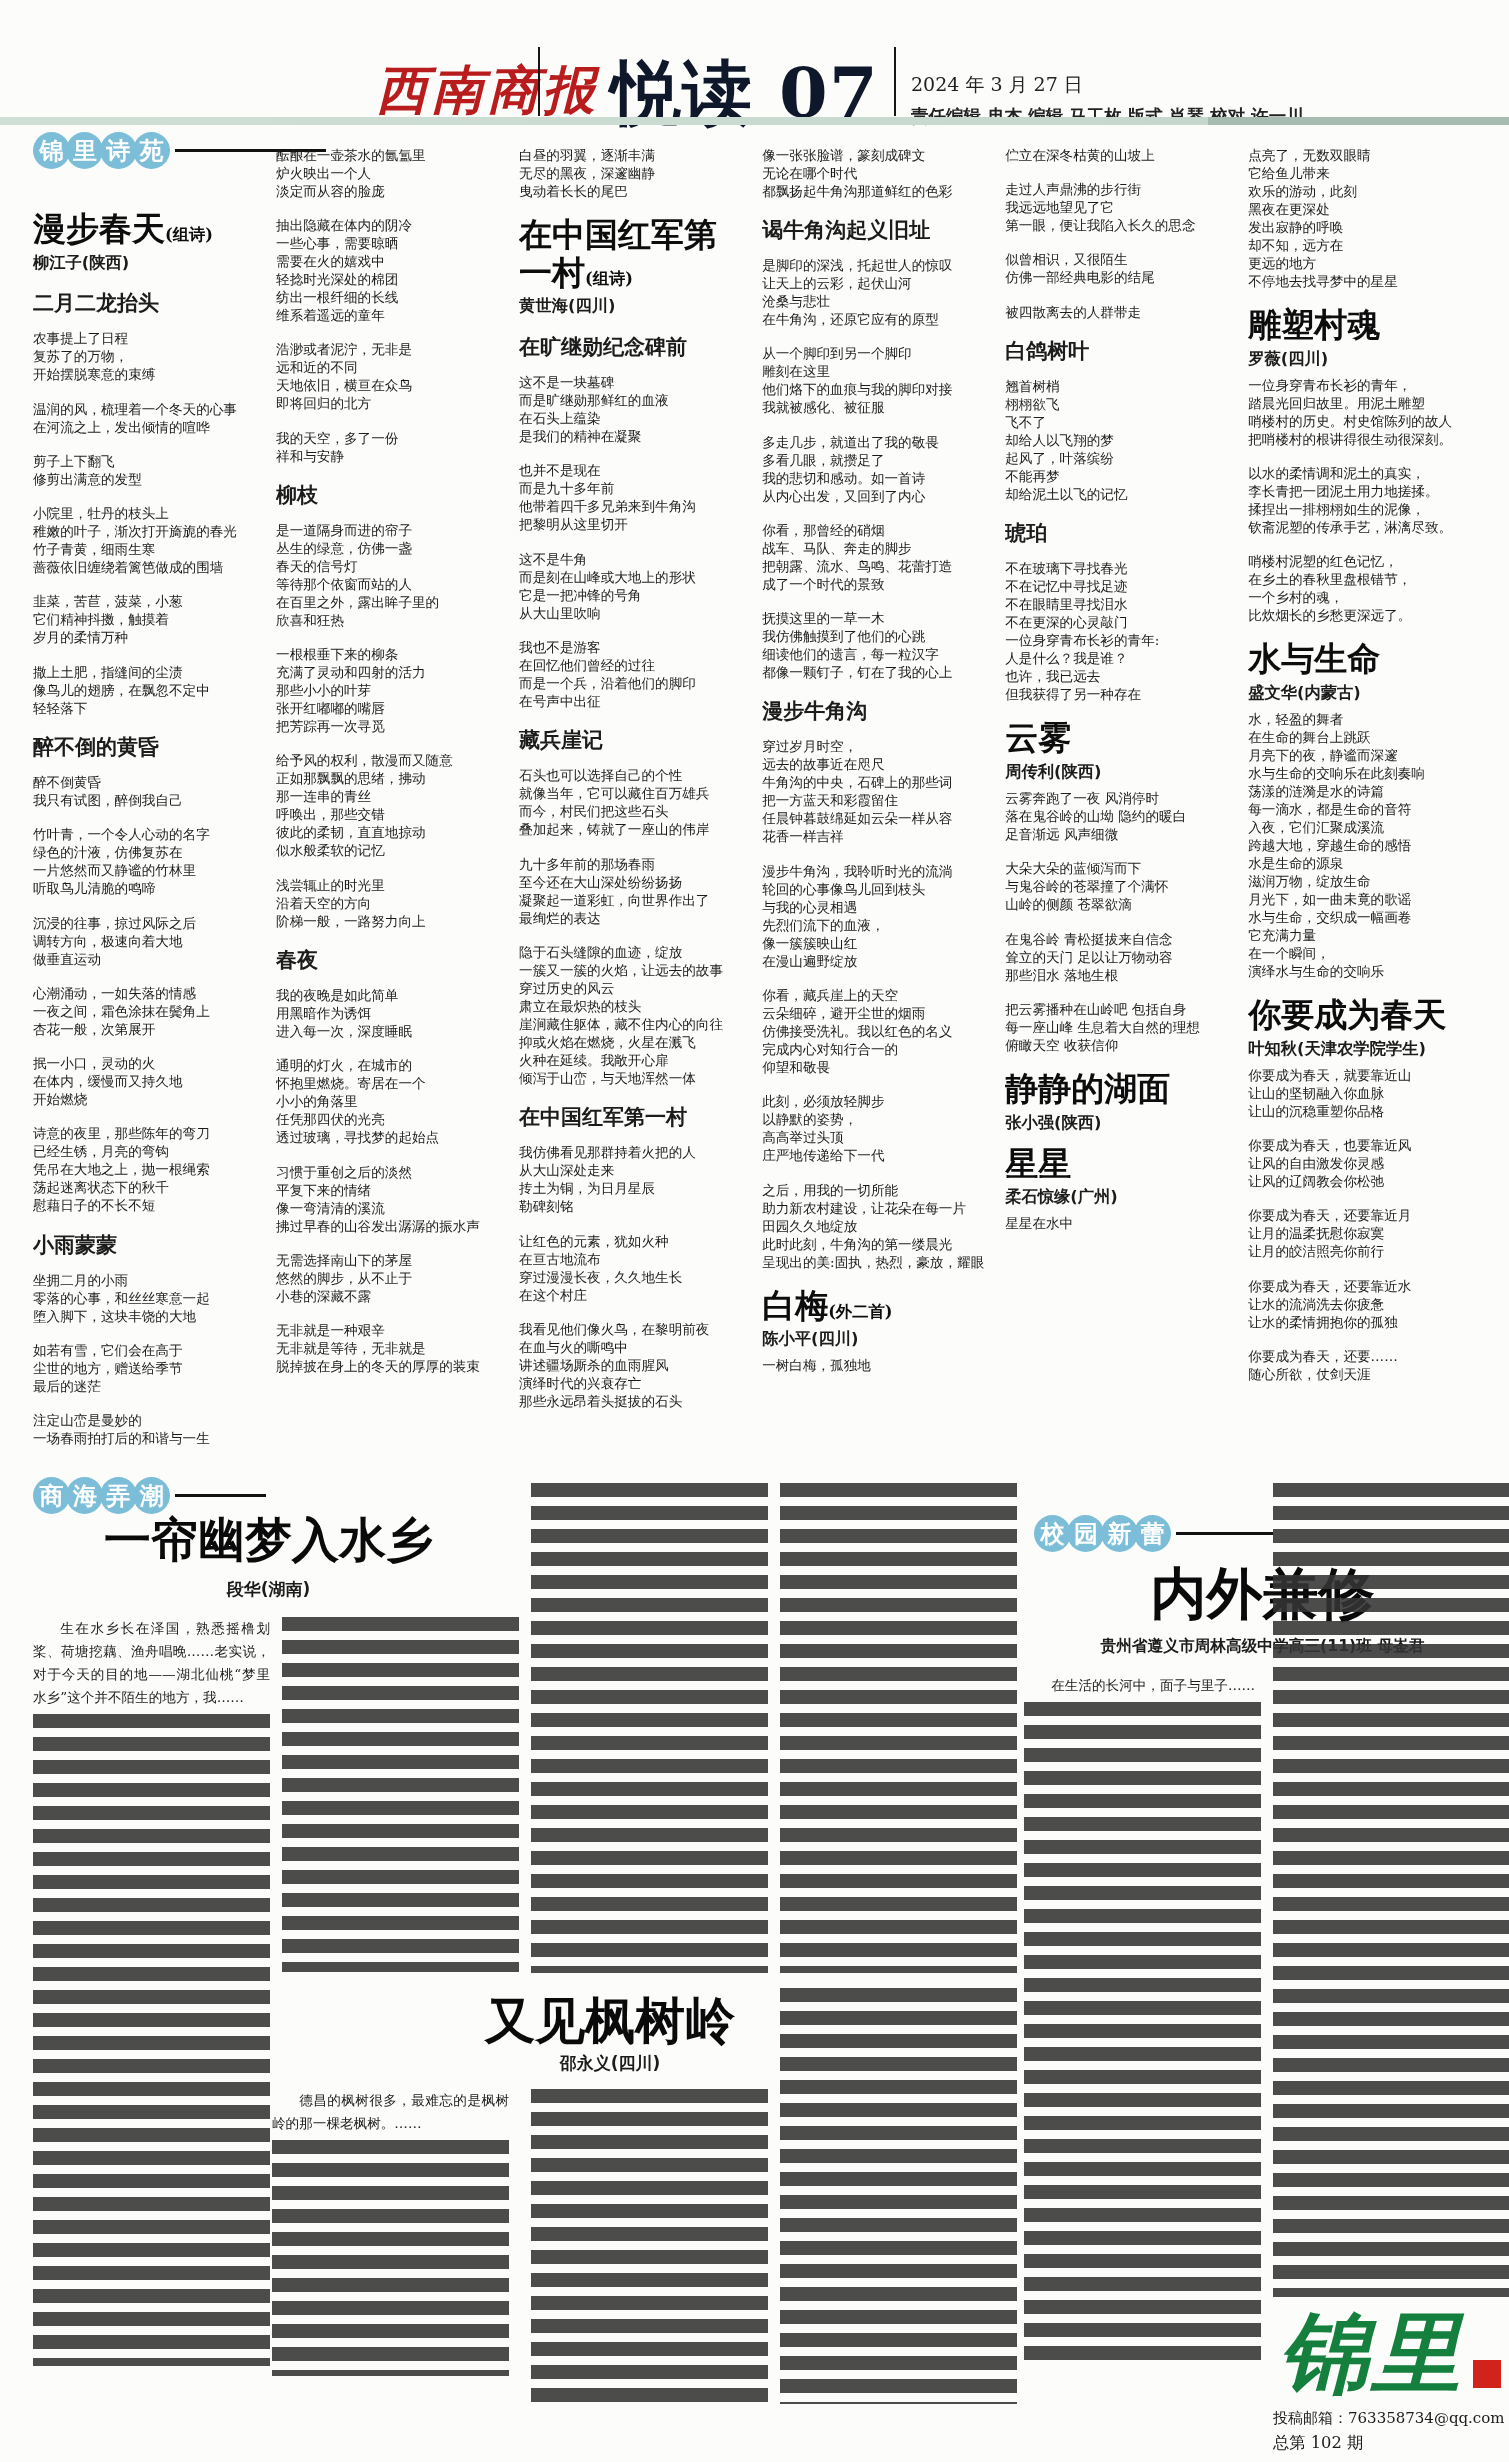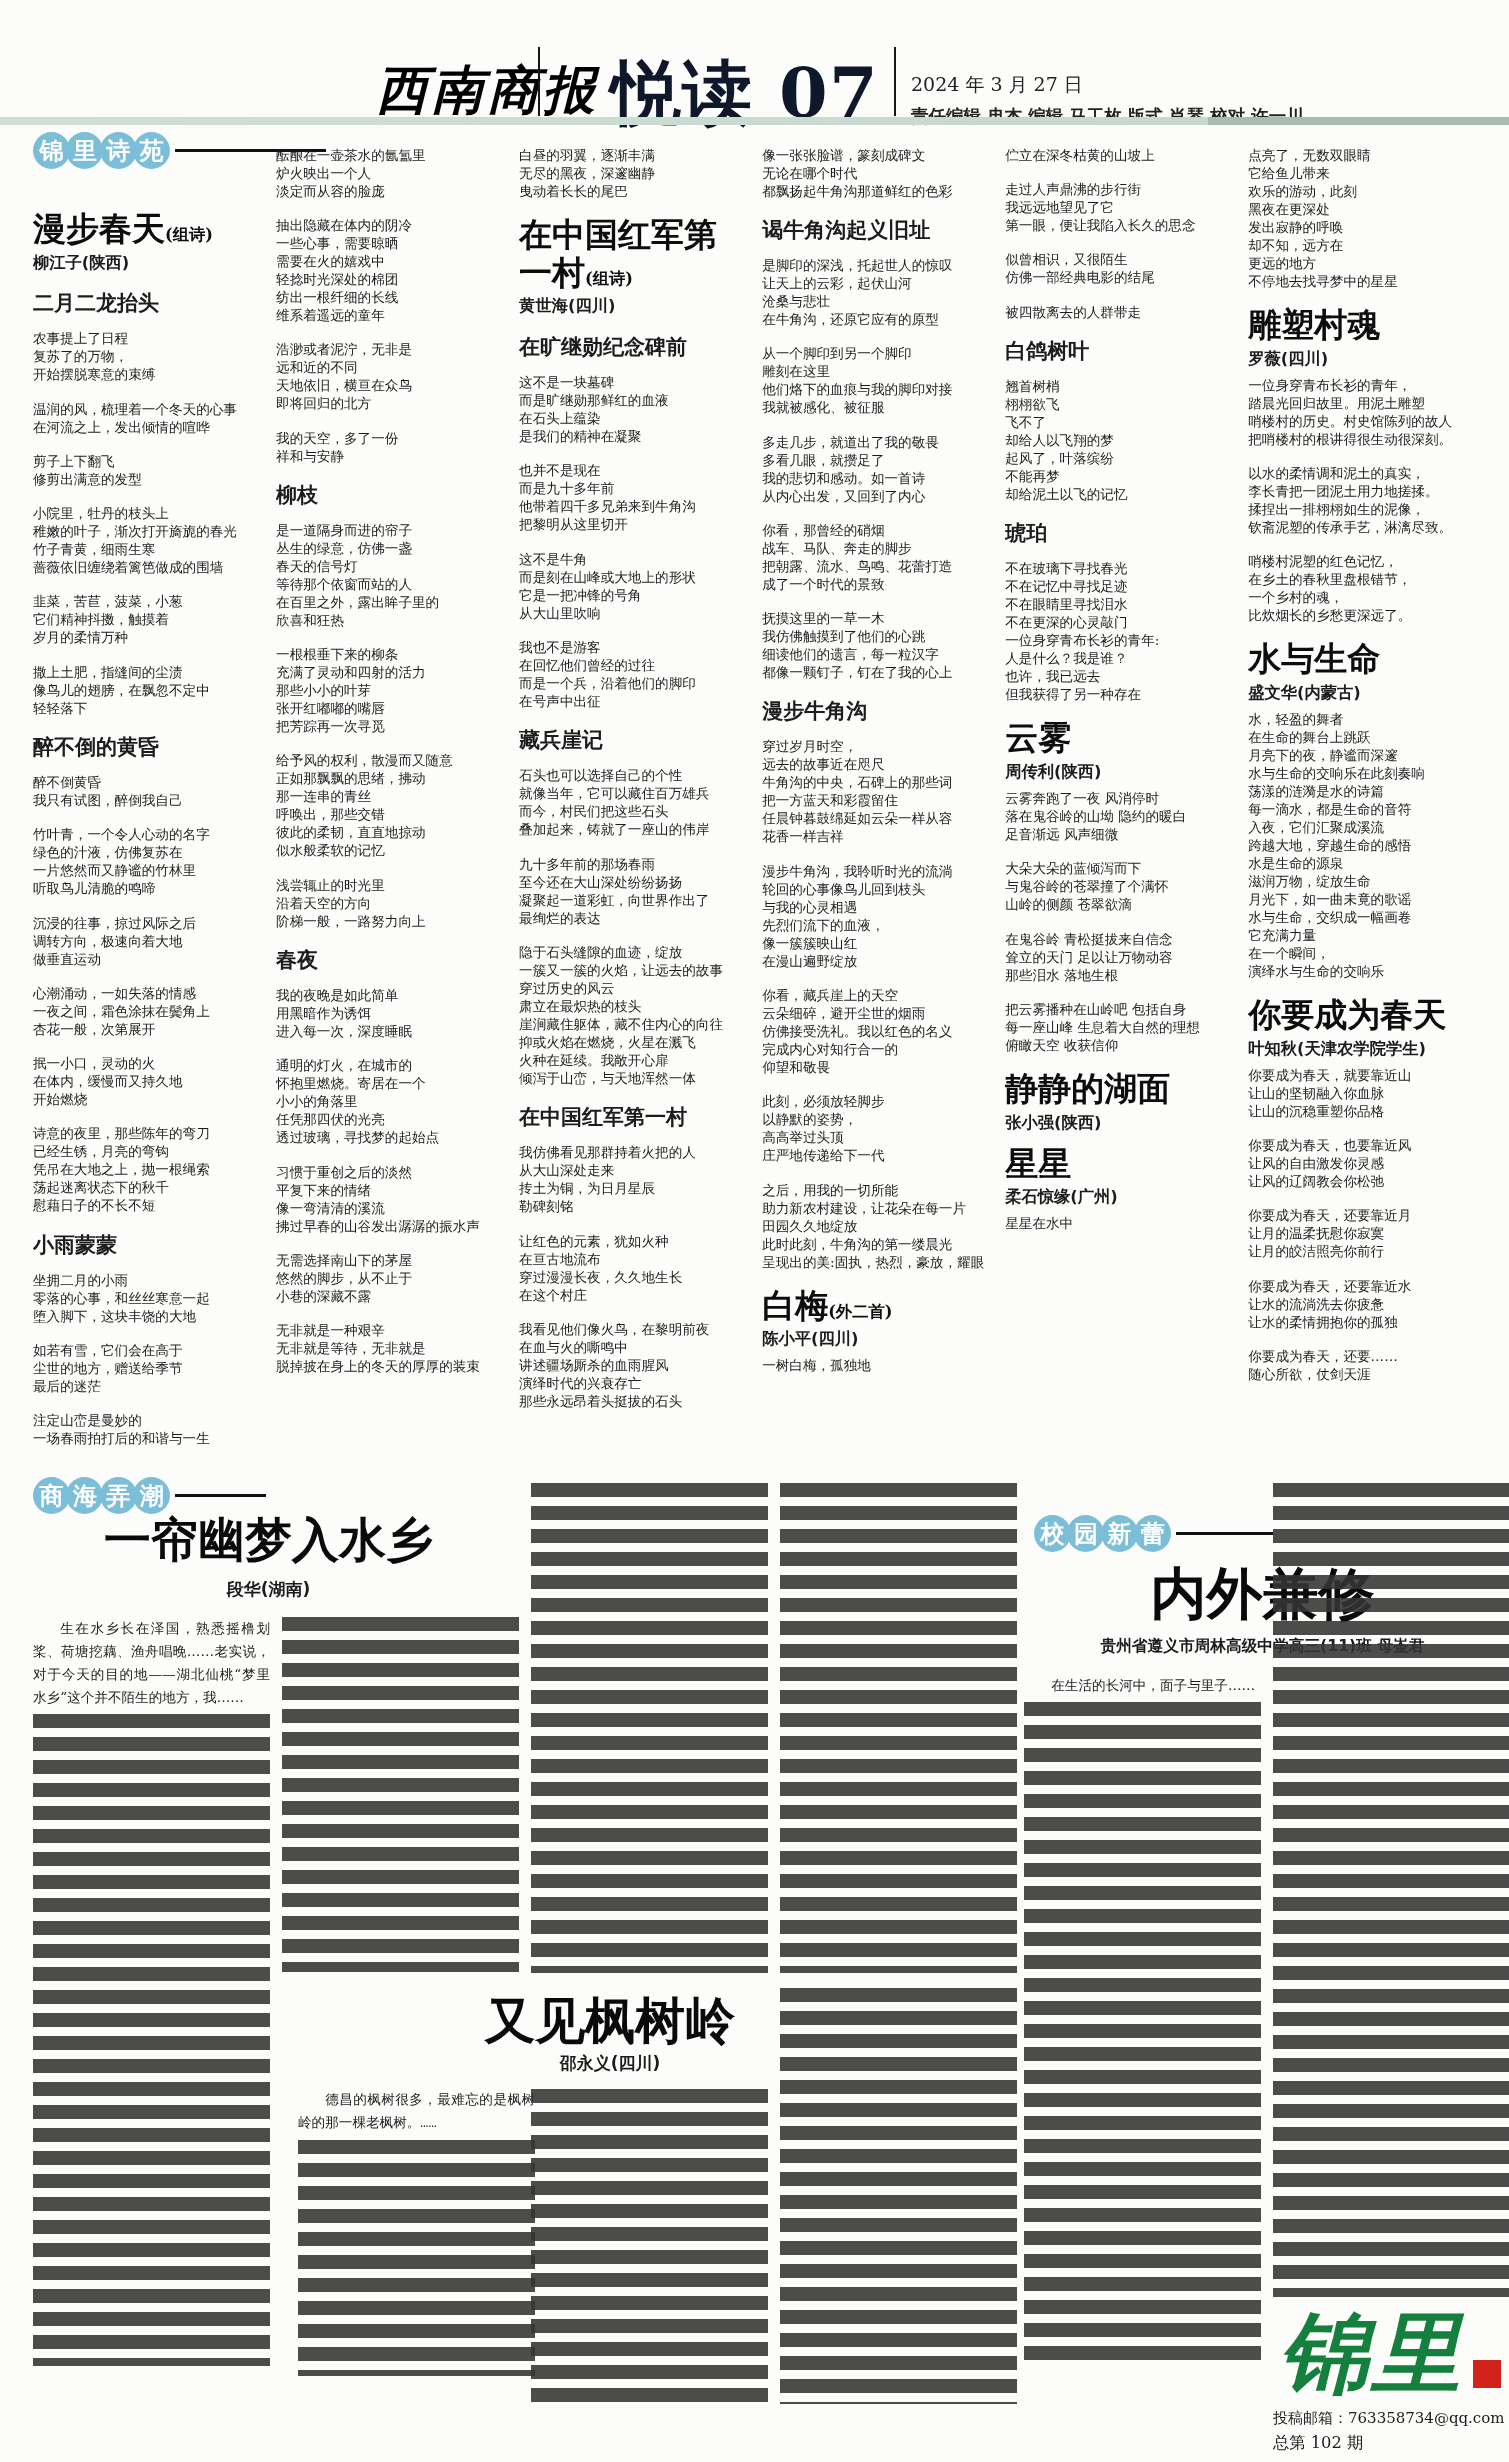--- a/index.html
+++ b/index.html
@@ -7,7 +7,7 @@
        font-family:"DejaVu Serif", serif;overflow:hidden;}
   
   .masthead{position:absolute;left:376px;top:56px;font-size:52px;font-weight:bold;
-            font-style:italic;color:#000000;letter-spacing:3.6px;}
+            font-style:italic;color:#b91c1c;letter-spacing:3.6px;}
   .vrule{position:absolute;top:47px;height:69px;width:1.8px;background:#161616;}
   .page-head{position:absolute;left:611px;top:47px;font-size:70px;font-weight:bold;color:#0f172a;
              font-family:"DejaVu Serif", serif;letter-spacing:1.2px;}

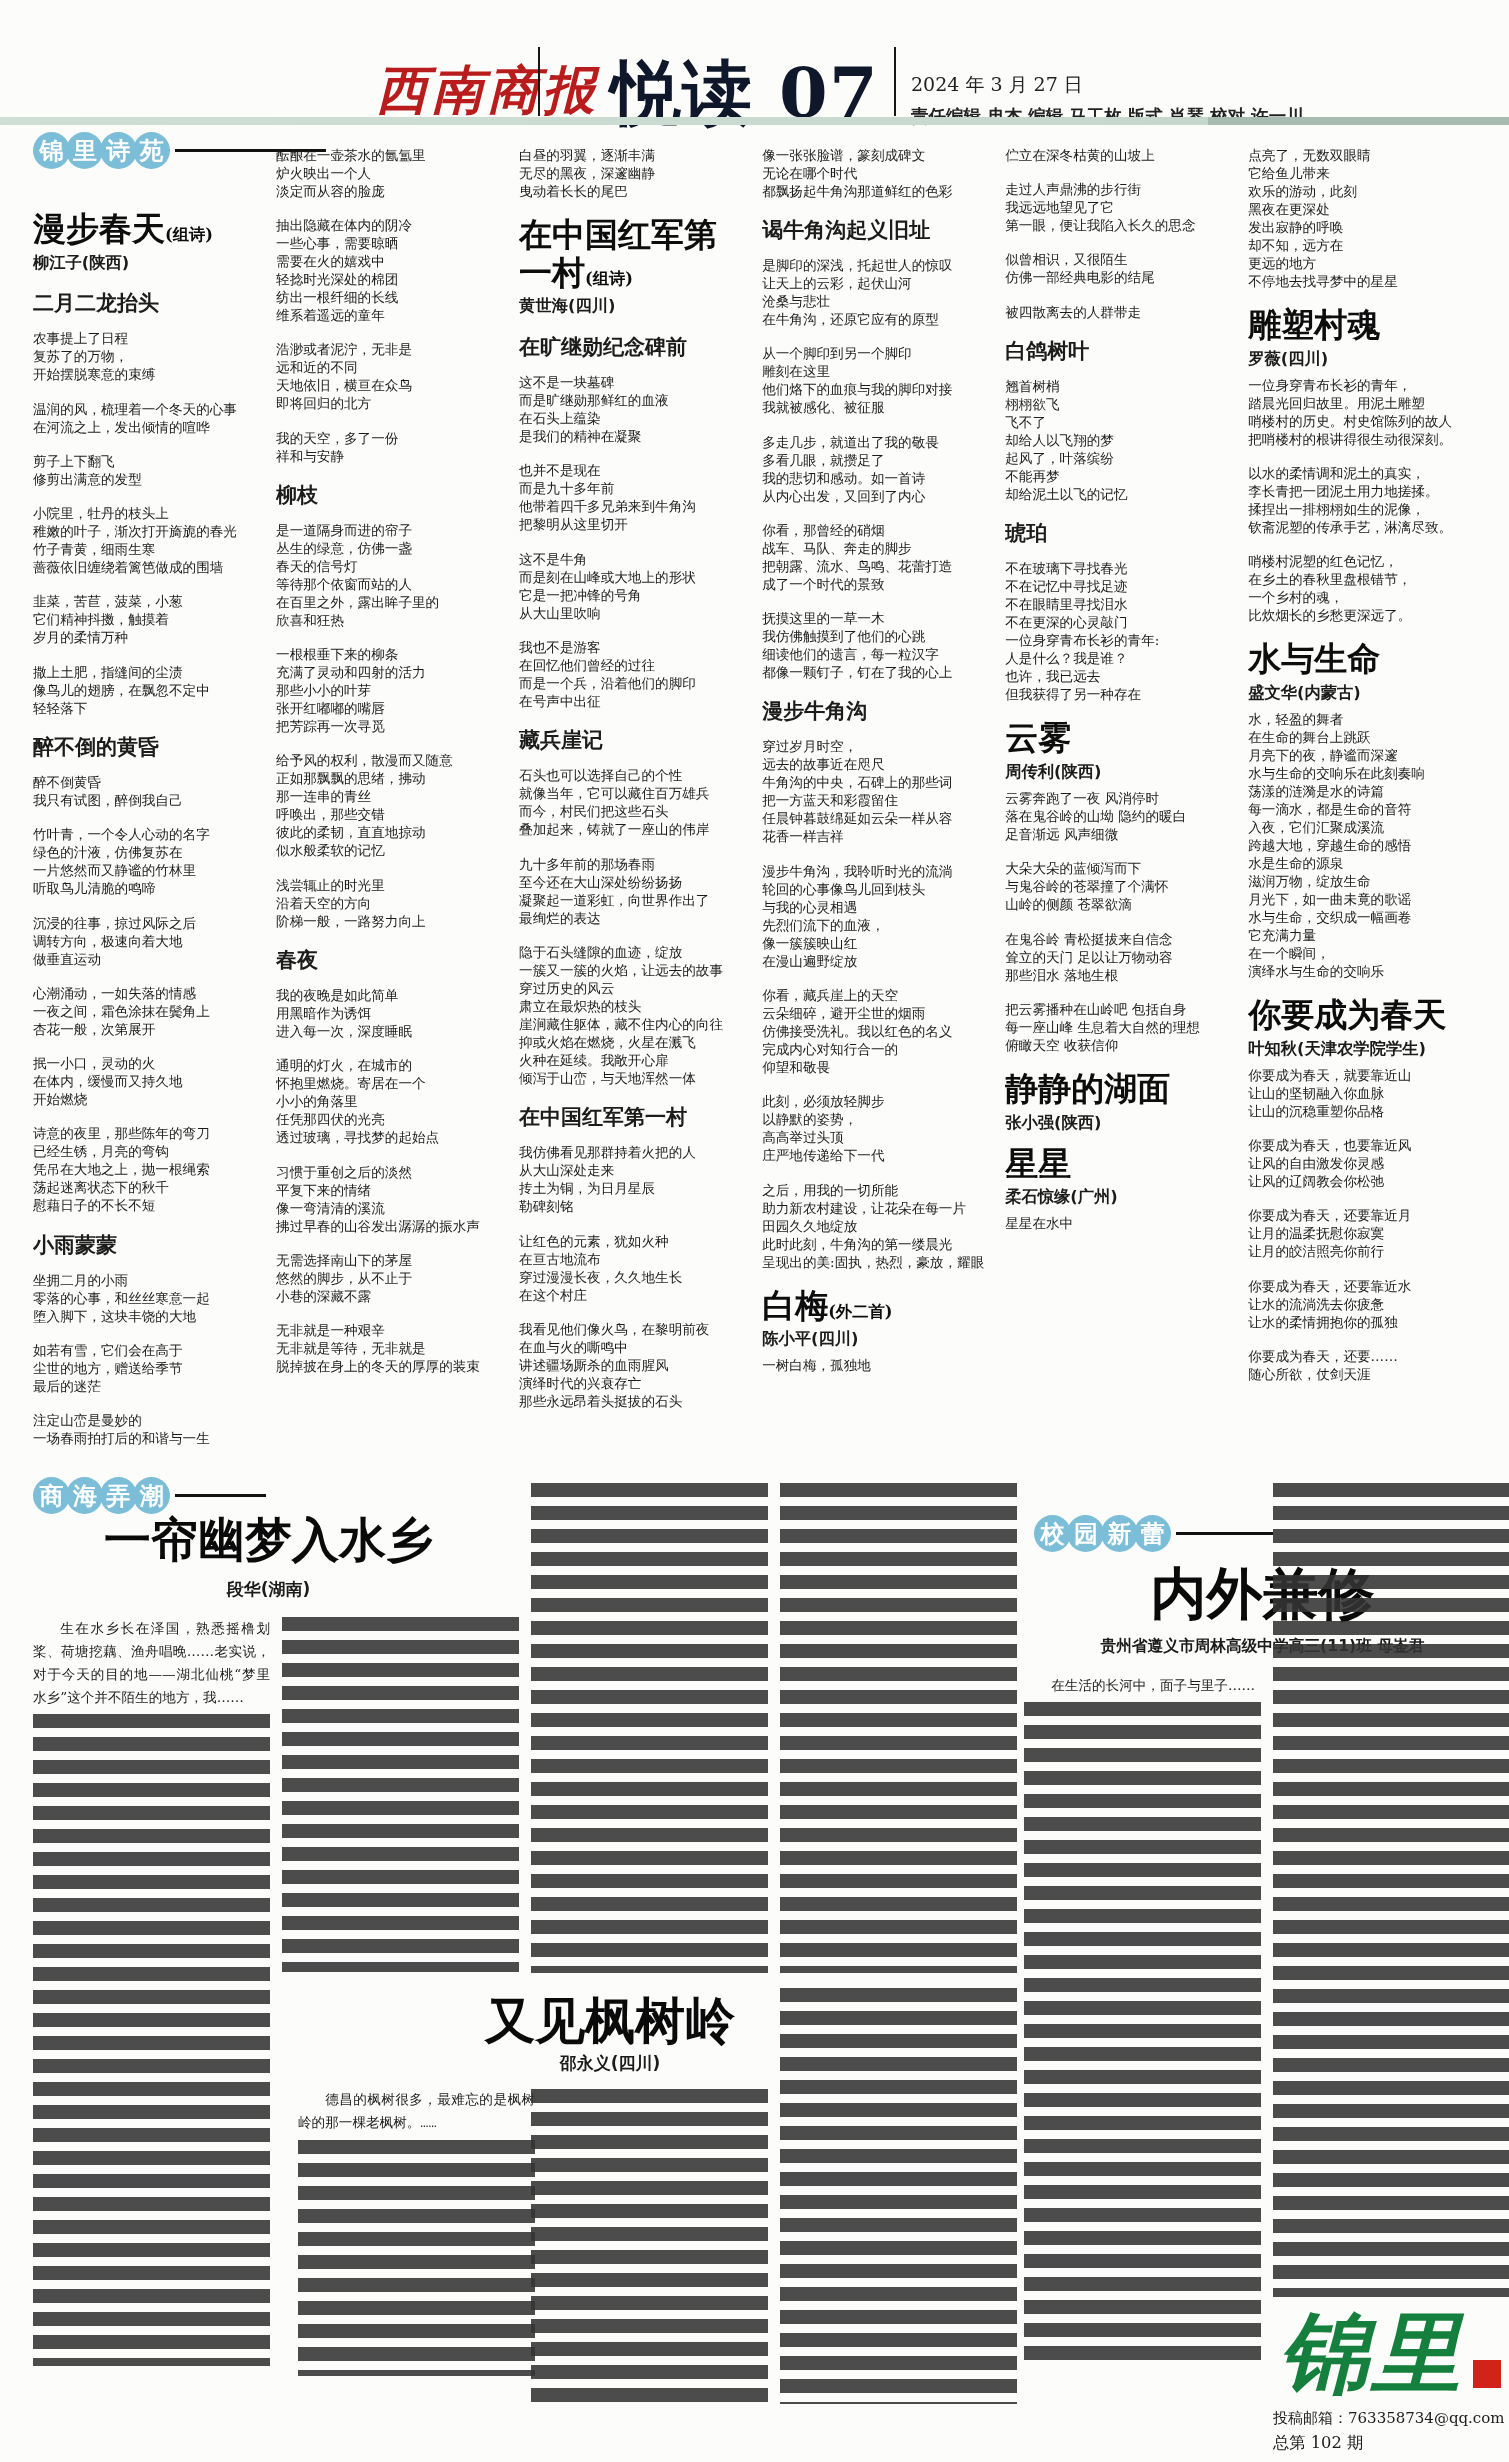--- a/index.html
+++ b/index.html
@@ -576,7 +576,7 @@
 
 <div class="e-title" style="left:338px;top:1988px;width:544px;font-size:50px;">又见枫树岭</div>
 <div class="e-by" style="left:338px;top:2052px;width:544px;">邵永义(四川)</div>
-<div class="ebody" style="left:298px;top:2089px;width:237px;height:315px;font-family:Liberation Mono, monospace;">
+<div class="ebody" style="left:272px;top:2089px;width:237px;height:315px;">
   <p class="excerpt">德昌的枫树很多，最难忘的是枫树岭的那一棵老枫树。……</p>
   <div class="greek" style="height:236px;"></div>
 </div>

